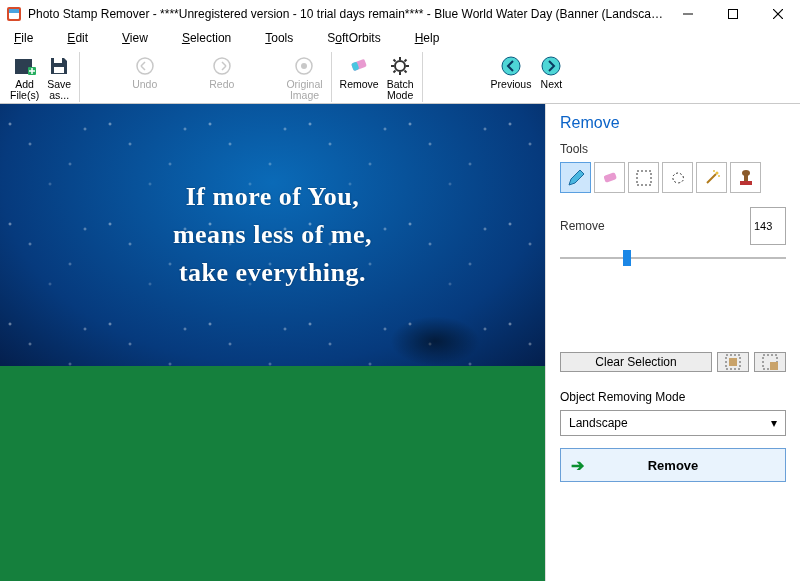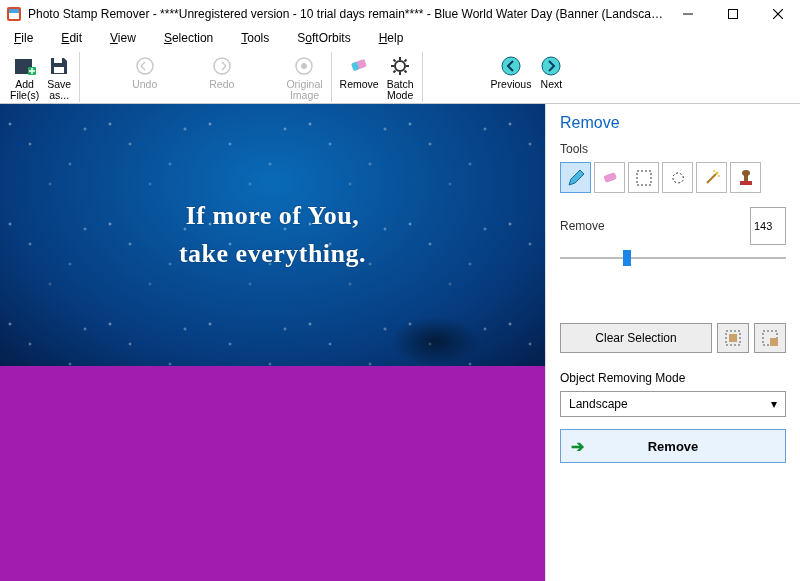--- a/index.html
+++ b/index.html
@@ -9,7 +9,7 @@
   .titlebar .title-text { flex: 1; font-size: 12px; color: #000; white-space: nowrap; overflow: hidden; text-overflow: ellipsis; }
   .winbtns { display: flex; height: 28px; }
   .winbtn { width: 45px; height: 28px; display: flex; align-items: center; justify-content: center; }
-  .menubar { height: 20px; display: flex; align-items: center; padding-left: 6px; gap: 12px; }
+  .menubar { height: 20px; display: flex; align-items: center; padding-left: 6px; gap: 18px; }
   .menuitem { padding: 2px 8px; font-size: 12px; }
   .menuitem u { text-decoration: underline; }
   .toolbar { height: 56px; display: flex; align-items: center; padding: 2px 2px 0 2px; border-bottom: 1px solid #c9c9c9; }

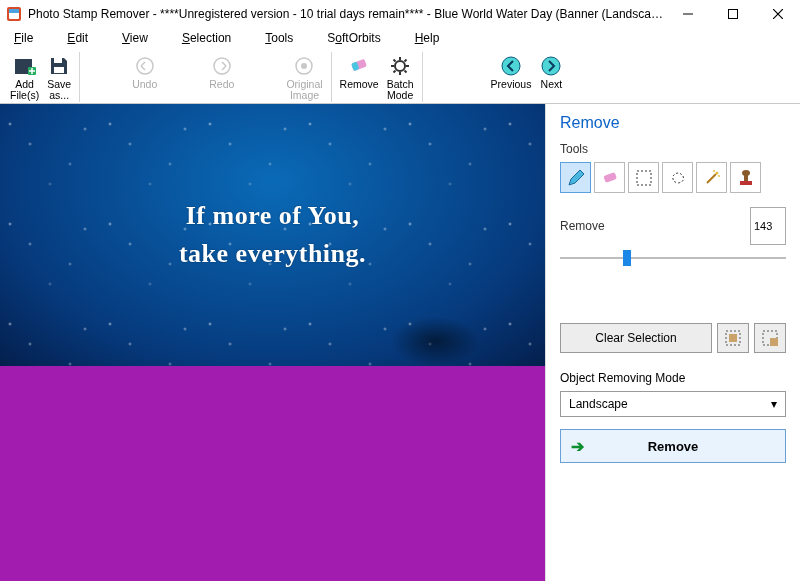--- a/index.html
+++ b/index.html
@@ -19,7 +19,7 @@
   .tbtn .ic { width: 24px; height: 24px; display: flex; align-items: center; justify-content: center; margin-bottom: 1px; }
   .tbtn .lbl { white-space: pre; }
   .workspace { display: flex; height: calc(581px - 28px - 20px - 56px); }
-  .canvas-area { width: 545px; background: #a21caf; }
+  .canvas-area { width: 545px; background: #15803d; }
   .canvas { width: 545px; height: 262px; background: radial-gradient(ellipse at 50% 30%, #0a6ab7 0%, #063a7d 70%, #041f4d 100%); position: relative; overflow: hidden; color: #fff; display: flex; flex-direction: column; align-items: center; justify-content: center; font-weight: bold; }
   .canvas::before { content:""; position:absolute; inset:0; background:
       radial-gradient(1px 1px at 10% 20%, rgba(255,255,255,.6), transparent 2px),

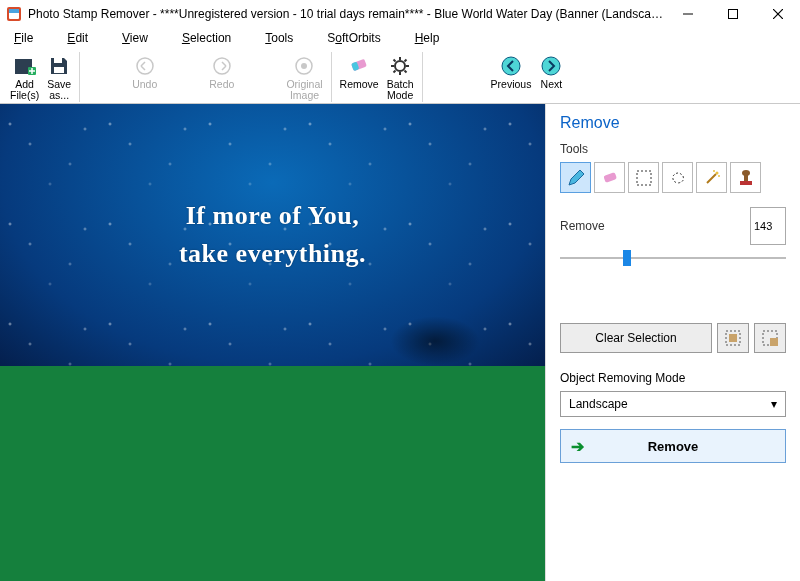--- a/index.html
+++ b/index.html
@@ -208,6 +208,7 @@
     <div class="canvas">
       <div class="shade"></div>
       <div class="tline">If more of You,</div>
+      <div class="tline">means less of me,</div>
       <div class="tline">take everything.</div>
     </div>
   </div>

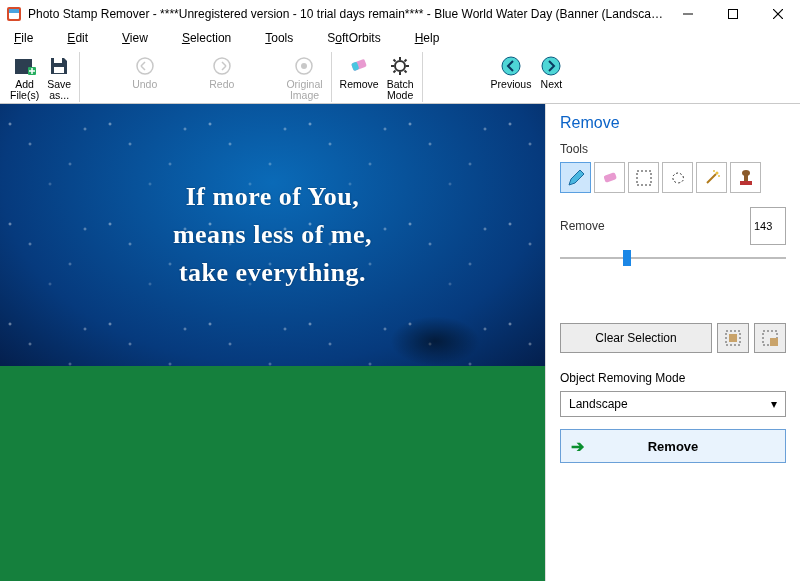--- a/index.html
+++ b/index.html
@@ -43,7 +43,7 @@
   .slider-thumb { position: absolute; top: 3px; left: 28%; width: 8px; height: 16px; background: #1b87e6; }
   .spacer1 { height: 54px; }
   .action-row { display: flex; gap: 5px; margin-bottom: 18px; }
-  .btn { height: 30px; border: 1px solid #999; background: #ededed; display: flex; align-items: center; justify-content: center; font-size: 12px; }
+  .btn { height: 20px; border: 1px solid #999; background: #ededed; display: flex; align-items: center; justify-content: center; font-size: 12px; margin-top: 29px; }
   .btn-clear { flex: 1; }
   .icon-btn { width: 32px; }
   .mode-label { font-size: 12px; margin-bottom: 6px; }

